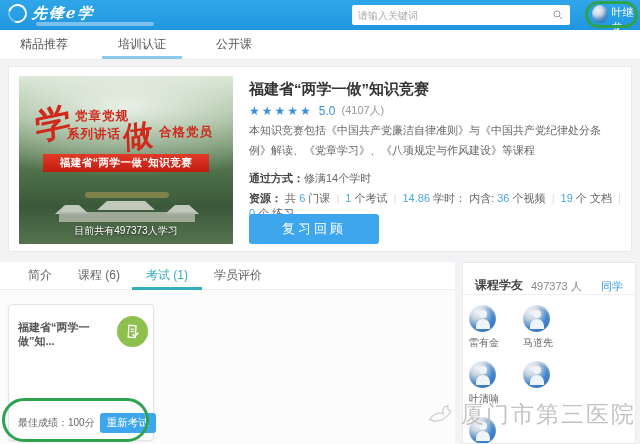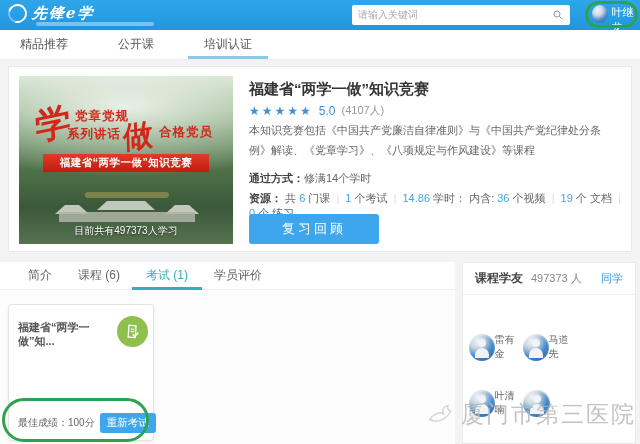--- a/index.html
+++ b/index.html
@@ -22,7 +22,7 @@
   .search { position:absolute; left:352px; top:5px; width:218px; height:20px;
     background:#fff; border-radius:2px; display:flex; align-items:center; padding:0 6px; }
   .search input { flex:1; border:none; outline:none; font-size:10px; color:#555;
-    font-family:Liberation Mono, monospace; }
+    font-family:Liberation Sans, sans-serif; }
   .search input::placeholder { color:#aaa; }
   .search svg { width:12px; height:12px; }
   .user-chip { position:absolute; left:592px; top:5px; display:flex; 

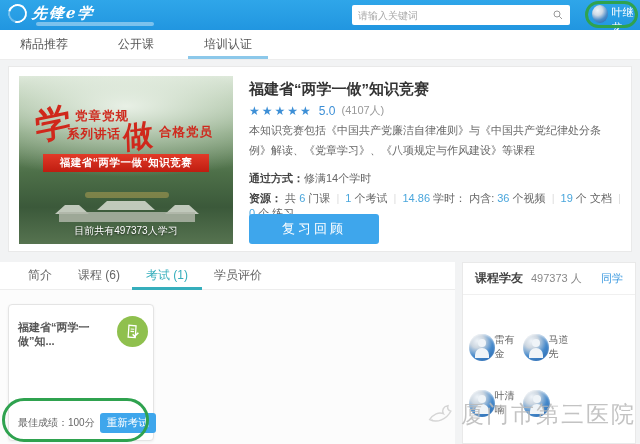--- a/index.html
+++ b/index.html
@@ -158,8 +158,8 @@
 
 <div class="nav">
   <div class="nav-tab">精品推荐</div>
+  <div class="nav-tab active">培训认证</div>
   <div class="nav-tab">公开课</div>
-  <div class="nav-tab active">培训认证</div>
 </div>
 
 <div class="main-card">

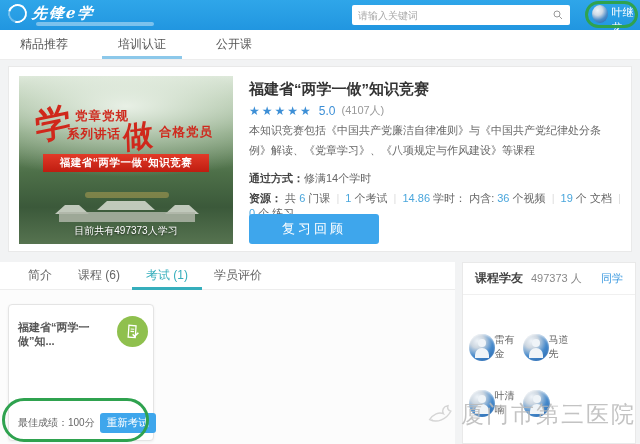--- a/index.html
+++ b/index.html
@@ -112,7 +112,7 @@
   
   .sidebar { position:absolute; left:462px; top:262px; width:174px; height:182px;
     background:#fff; border:1px solid #e9e9e9; overflow:hidden; }
-  .sb-head { display:flex; align-items:center; height:32px; padding:0 12px;
+  .sb-head { display:flex; align-items:flex-end; height:32px; padding:0 12px;
     border-bottom:1px solid #f0f0f0; }
   .sb-title { font-size:12px; font-weight:bold; color:#444; }
   .sb-count { font-size:11px; color:#888; margin-left:8px; }

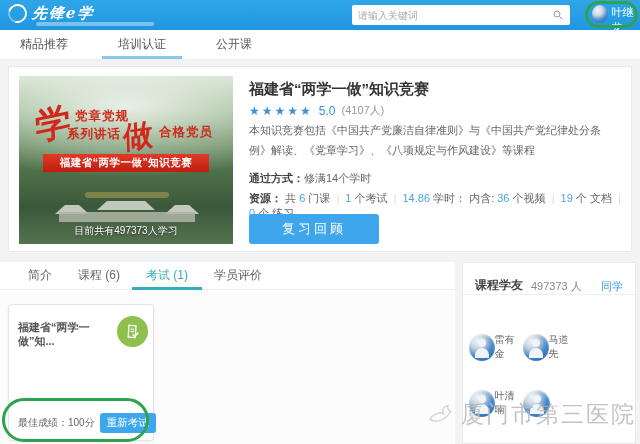--- a/index.html
+++ b/index.html
@@ -118,7 +118,7 @@
   .sb-count { font-size:11px; color:#888; margin-left:8px; }
   .sb-link { font-size:11px; color:#3d9ae0; margin-left:auto; cursor:pointer; }
   .friends { display:flex; flex-wrap:wrap; padding:10px 6px 0; }
-  .friend { width:54px; height:56px; display:flex; flex-direction:row; align-items:flex-end; cursor:pointer; }
+  .friend { width:54px; height:56px; display:flex; flex-direction:column; align-items:flex-start; cursor:pointer; }
   .p-avatar { width:27px; height:27px; border-radius:50%; position:relative; overflow:hidden;
     background:radial-gradient(circle at 32% 26%, #eef3f8 0%, #ccd6e0 26%, #4589cb 58%, #1d5ca6 100%);
     box-shadow:inset 0 1px 2px rgba(255,255,255,.7); }

